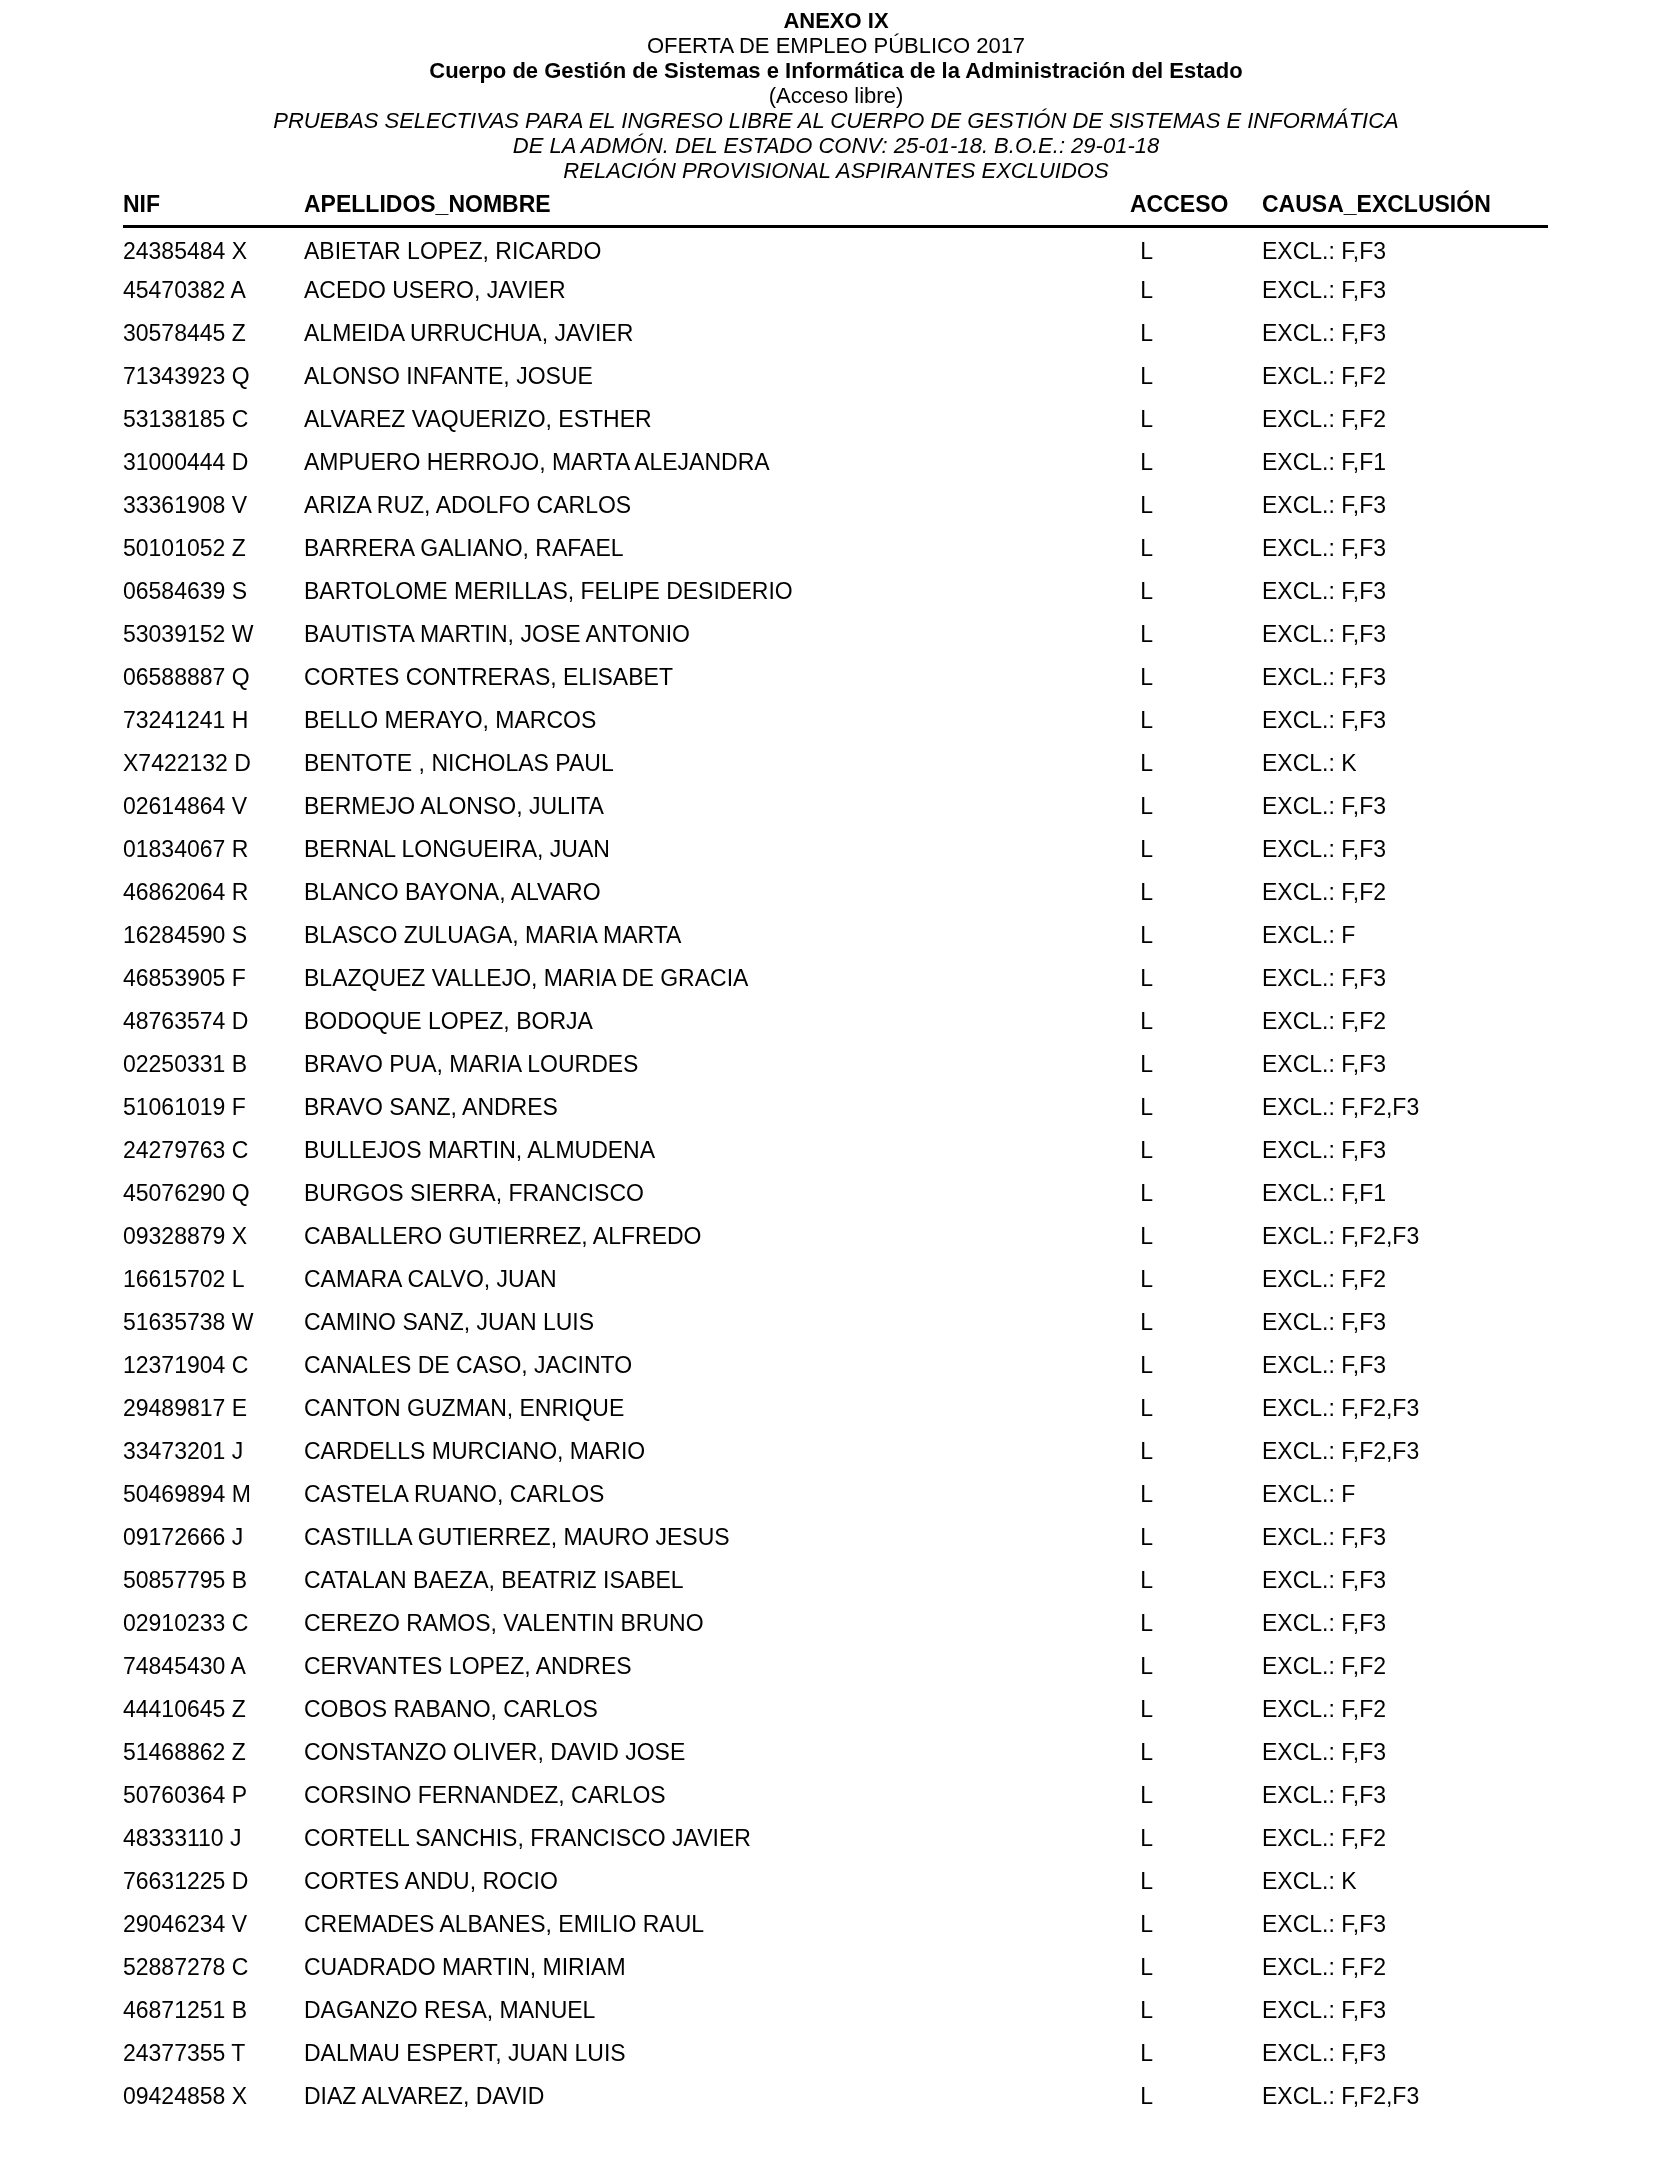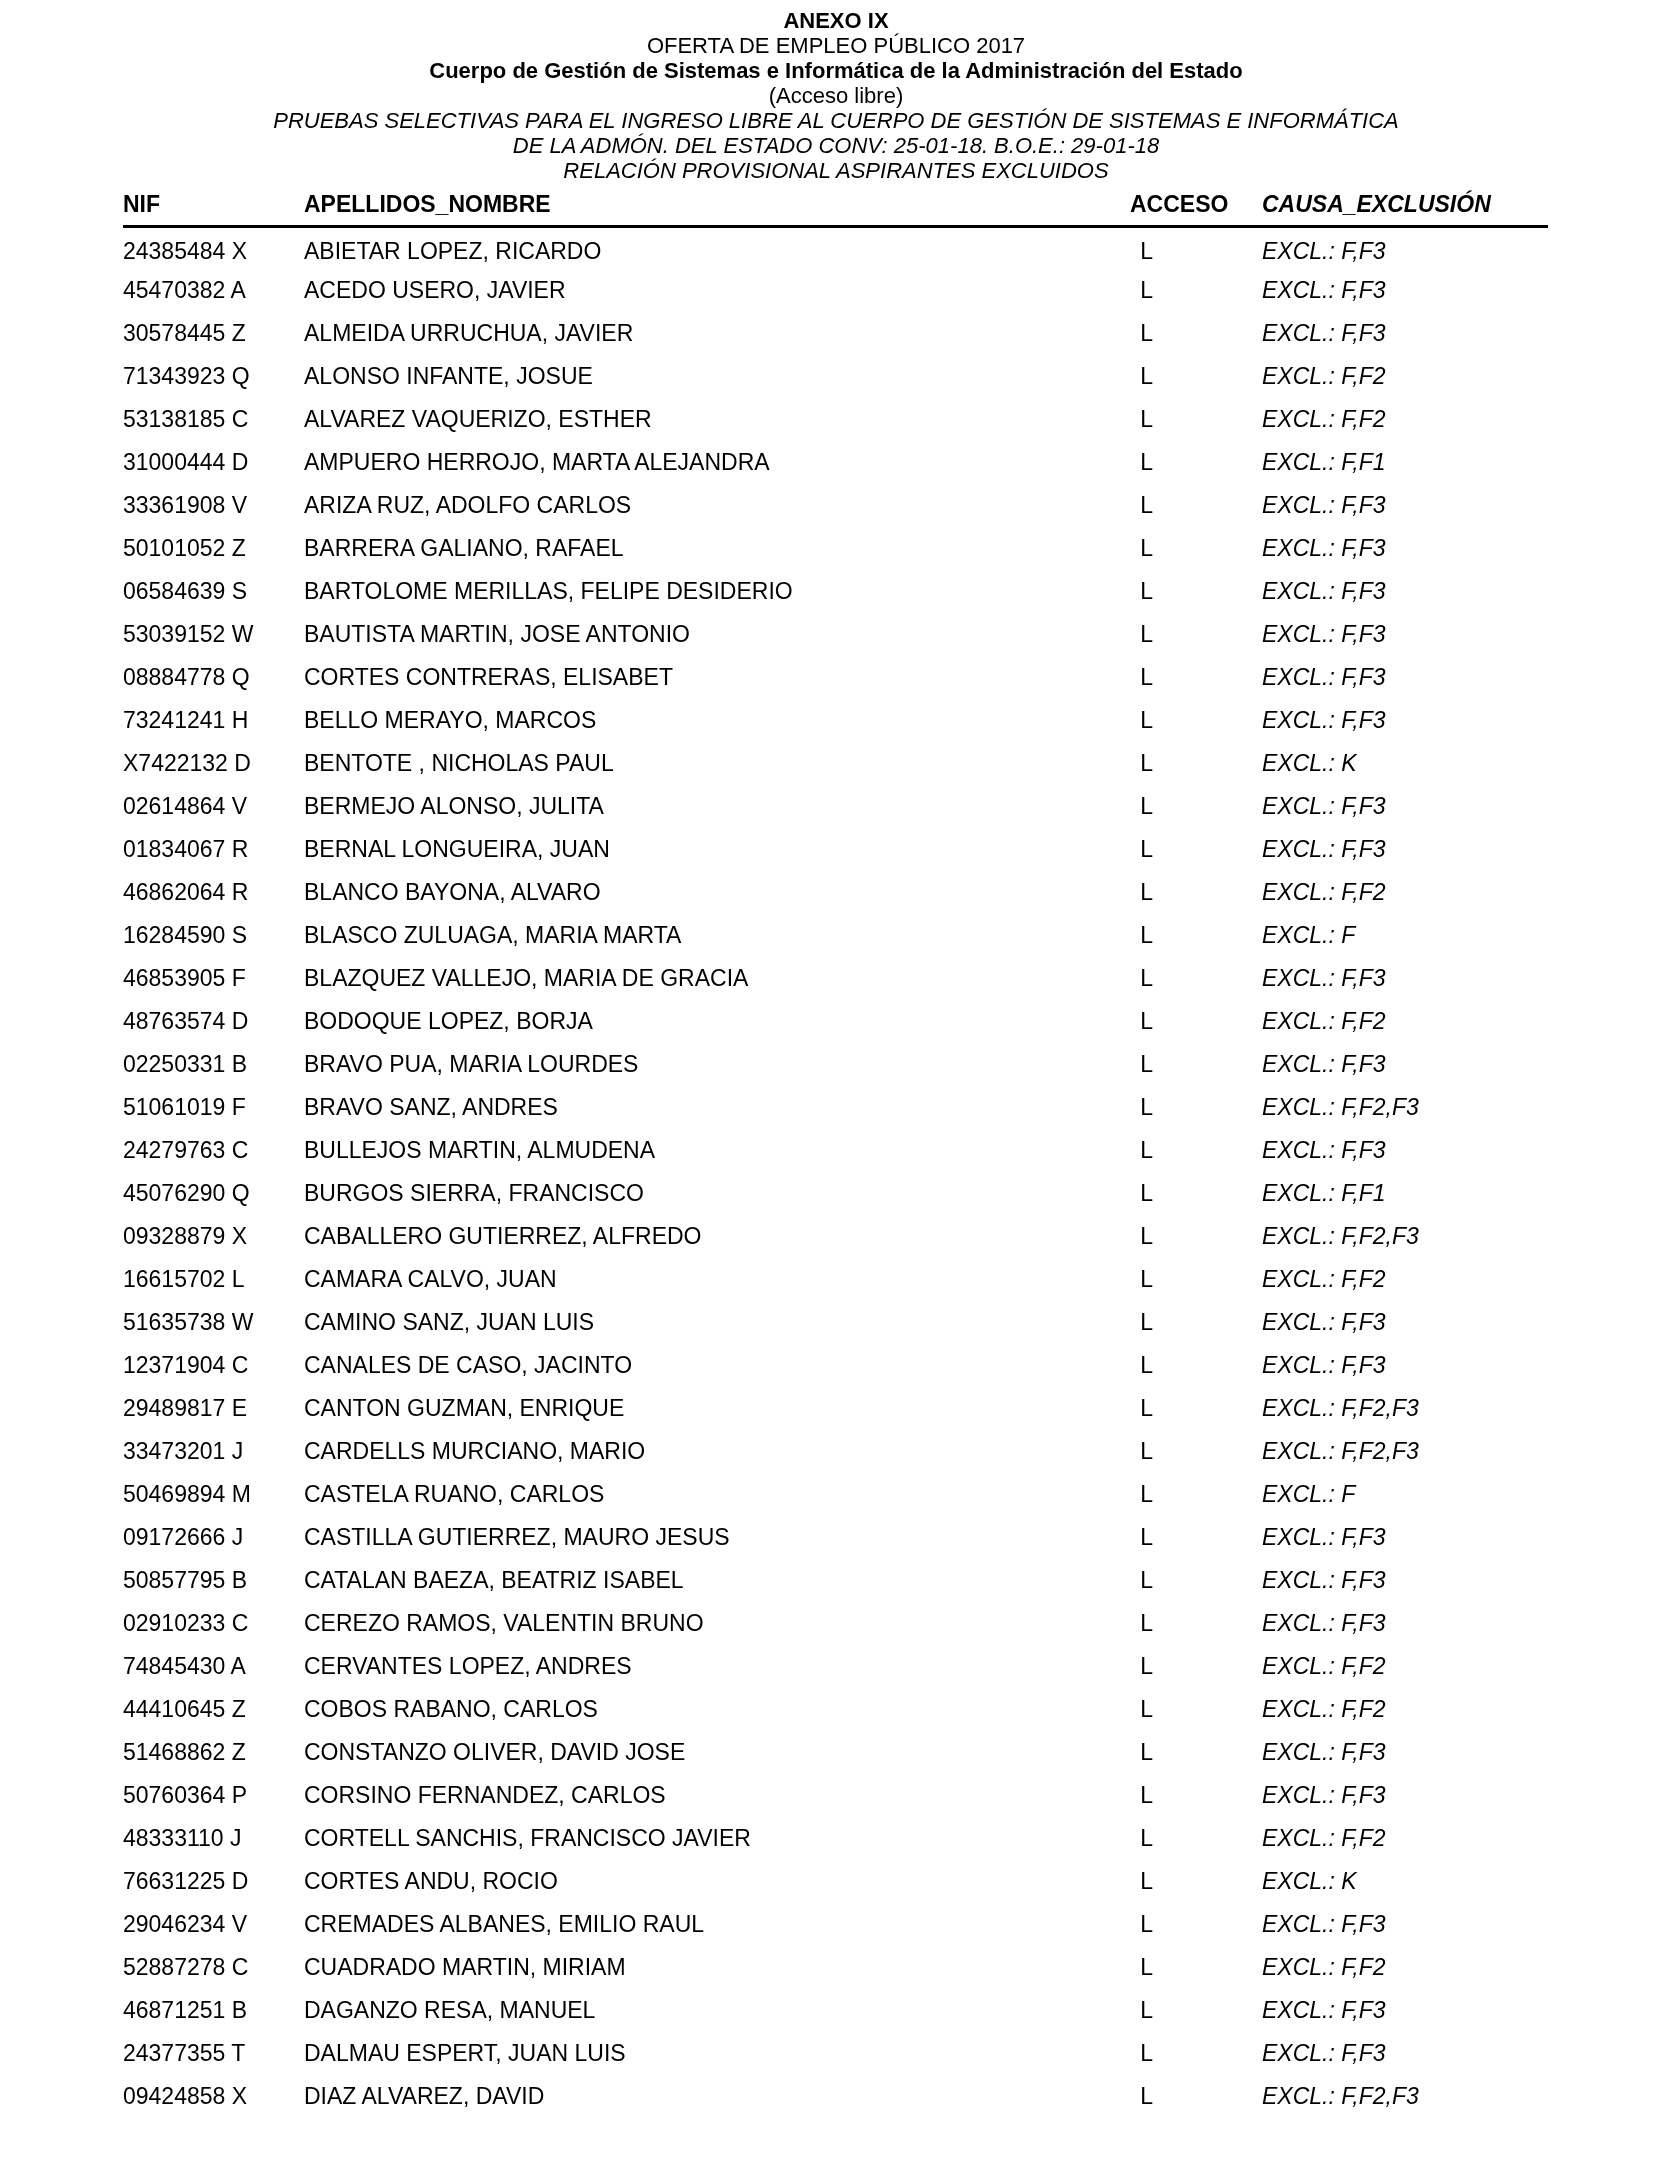--- a/index.html
+++ b/index.html
@@ -47,7 +47,7 @@
   .col-nif    { width: 181px; margin-top: 24px; }
   .col-name   { width: 826px; margin-left: 6px; }
   .col-acceso { width: 132px; }
-  .col-causa  { width: 286px; font-style: italic; }
+  .col-causa  { width: 286px; }
   td.col-acceso { padding-left: 10.2px; }
 </style>
 </head>

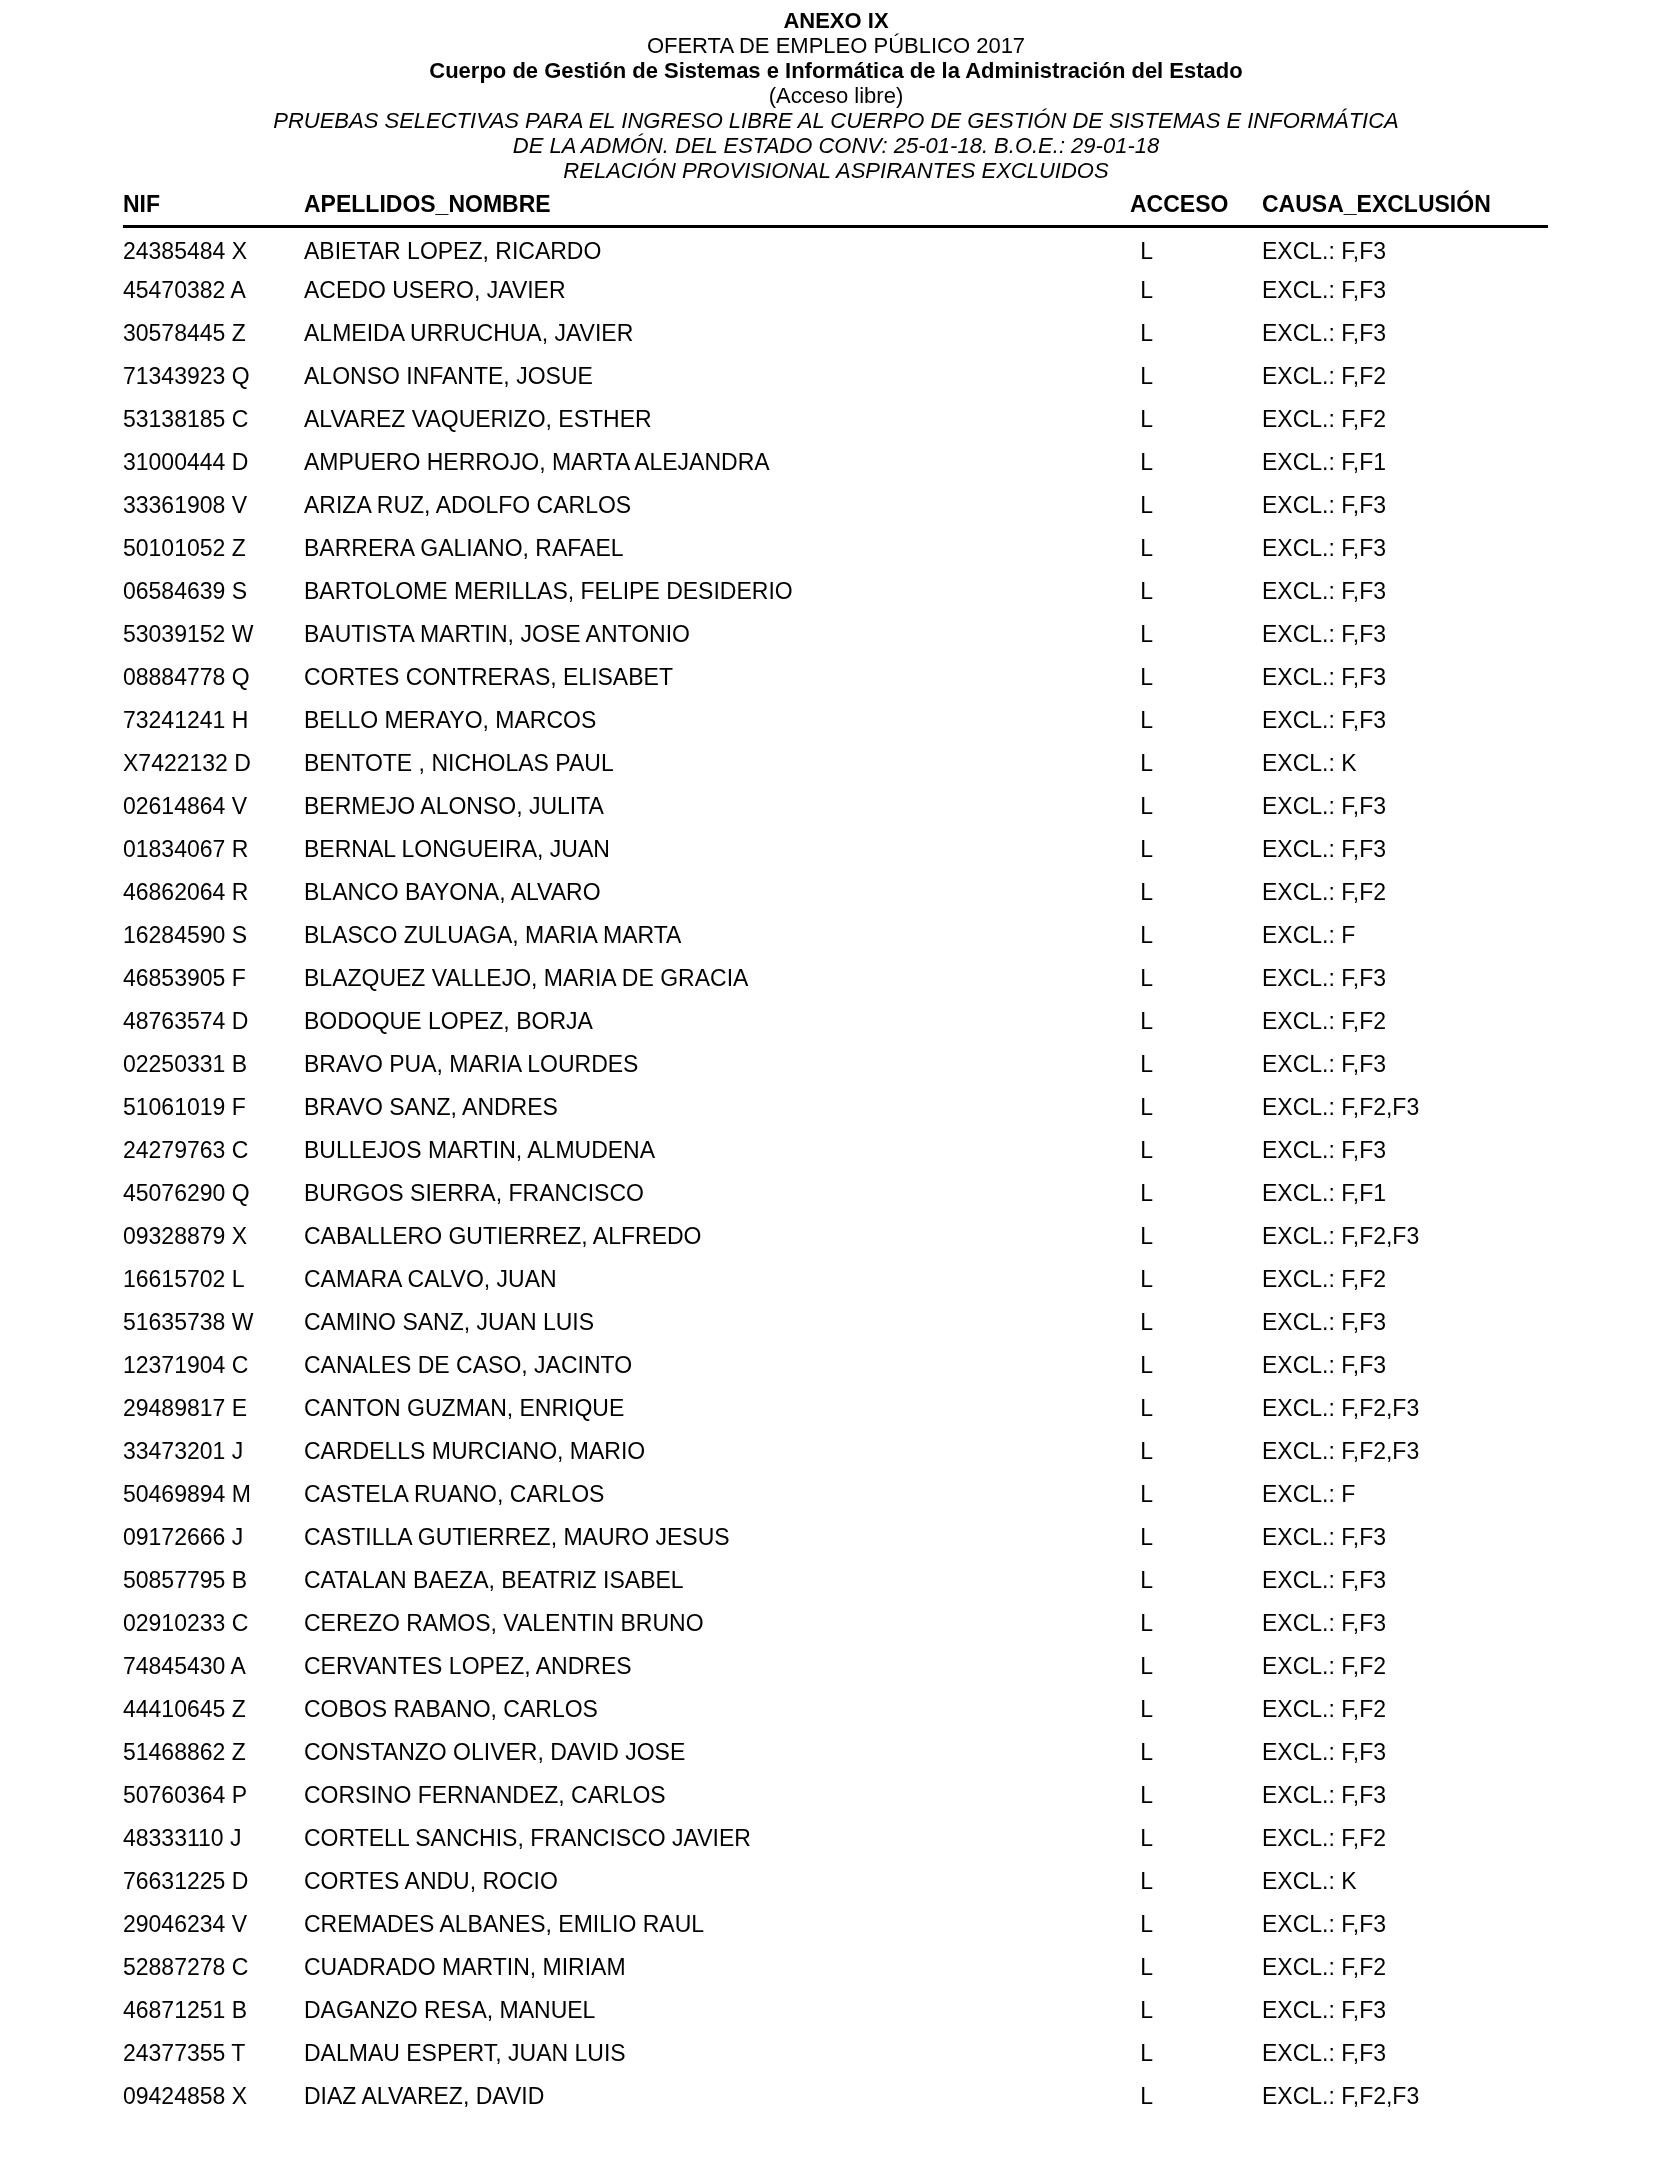--- a/index.html
+++ b/index.html
@@ -136,7 +136,7 @@
           <td class="col-causa">EXCL.: F,F3</td>
         </tr>
         <tr>
-          <td class="col-nif">08884778 Q</td>
+          <td class="col-nif">06588887 Q</td>
           <td class="col-name">CORTES CONTRERAS, ELISABET</td>
           <td class="col-acceso">L</td>
           <td class="col-causa">EXCL.: F,F3</td>

